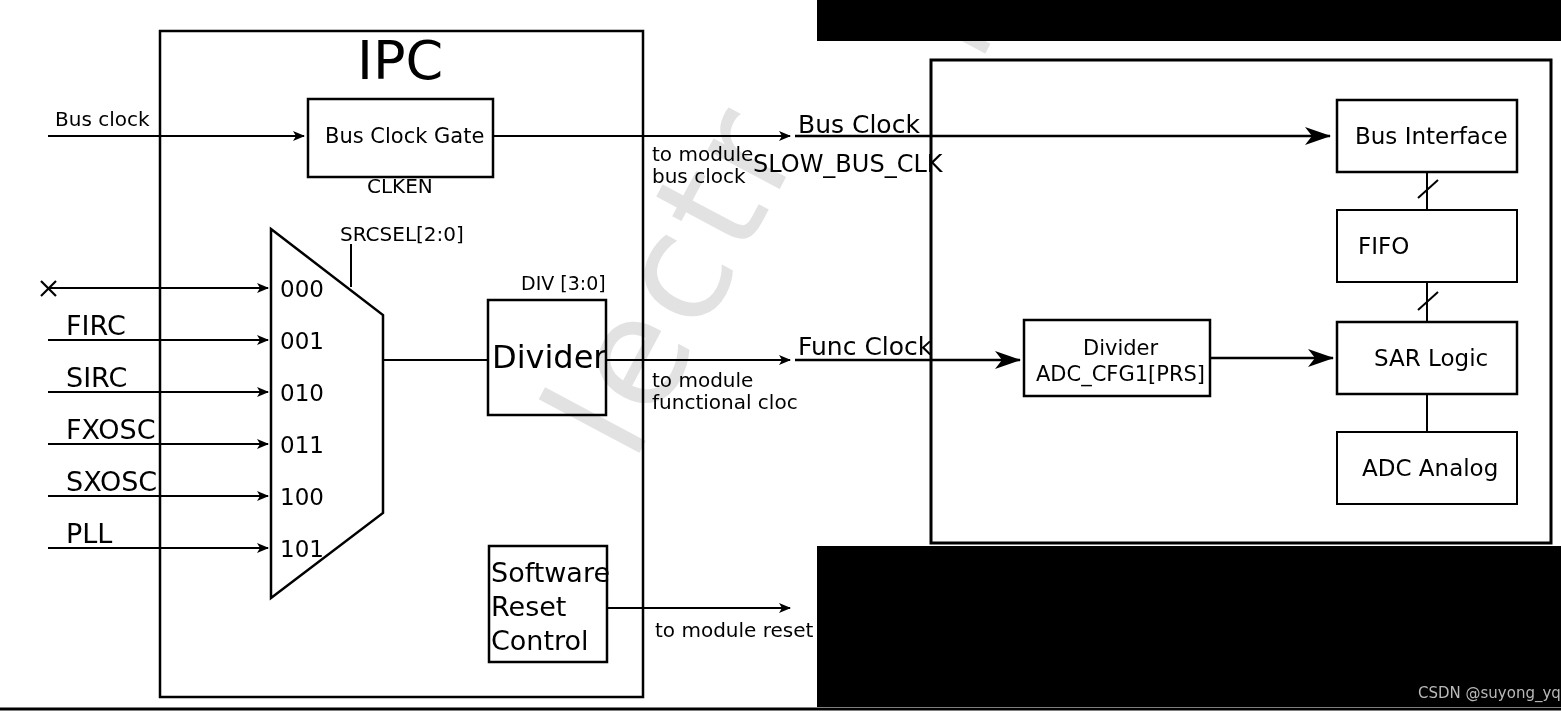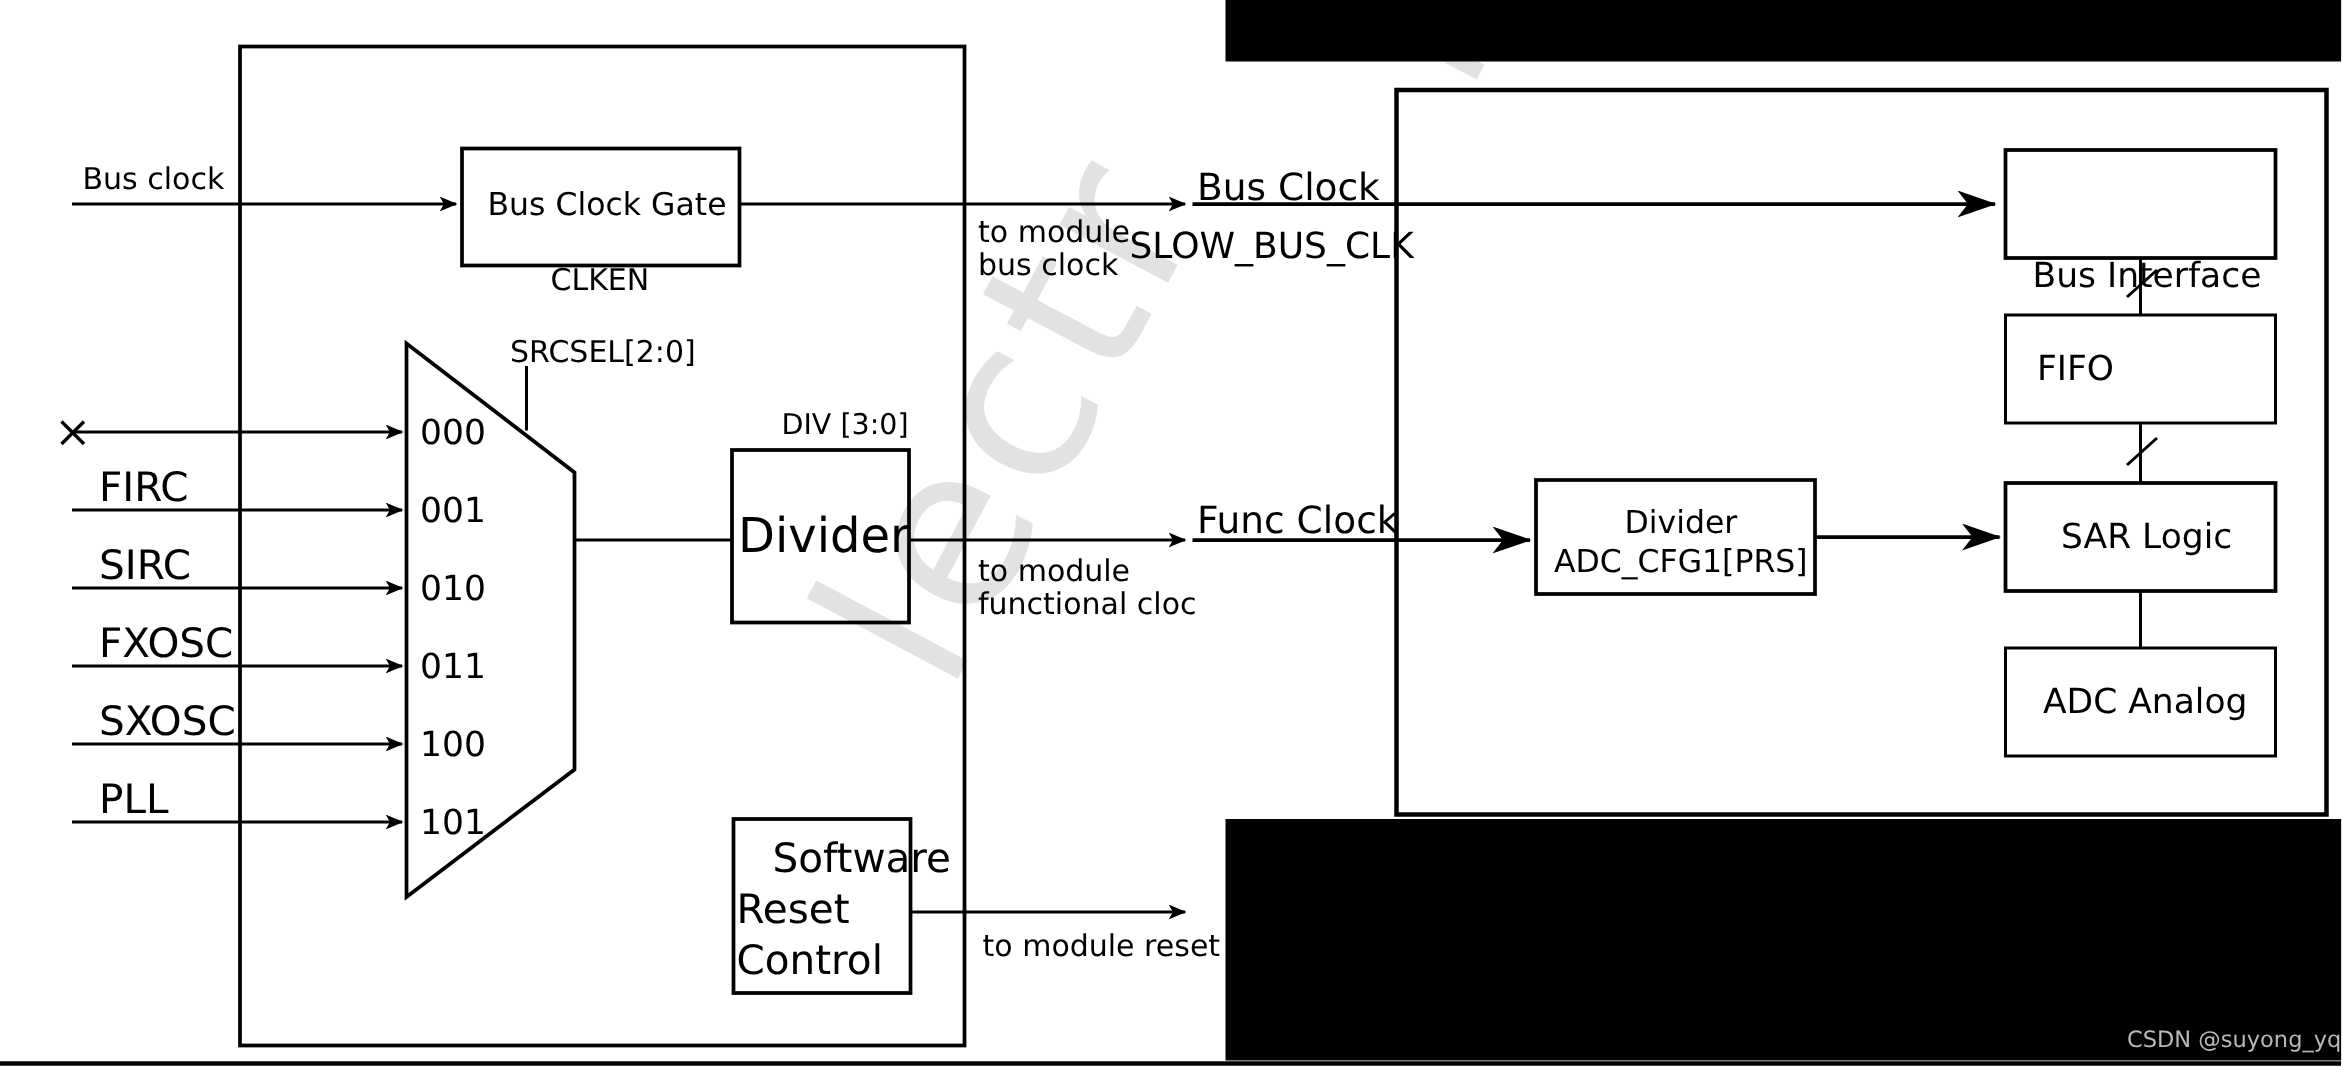--- a/index.html
+++ b/index.html
@@ -128,6 +128,7 @@
   <div class="blackbar" style="left:817px; top:0px; width:744px; height:41px;"></div>
   <div class="blackbar" style="left:817px; top:546px; width:744px; height:161px;"></div>
 
+  <div class="lbl" style="left:357px; top:29px; font-size:54px;">IPC</div>
 
   <div class="lbl" style="left:55px; top:108px; font-size:20px;">Bus clock</div>
 

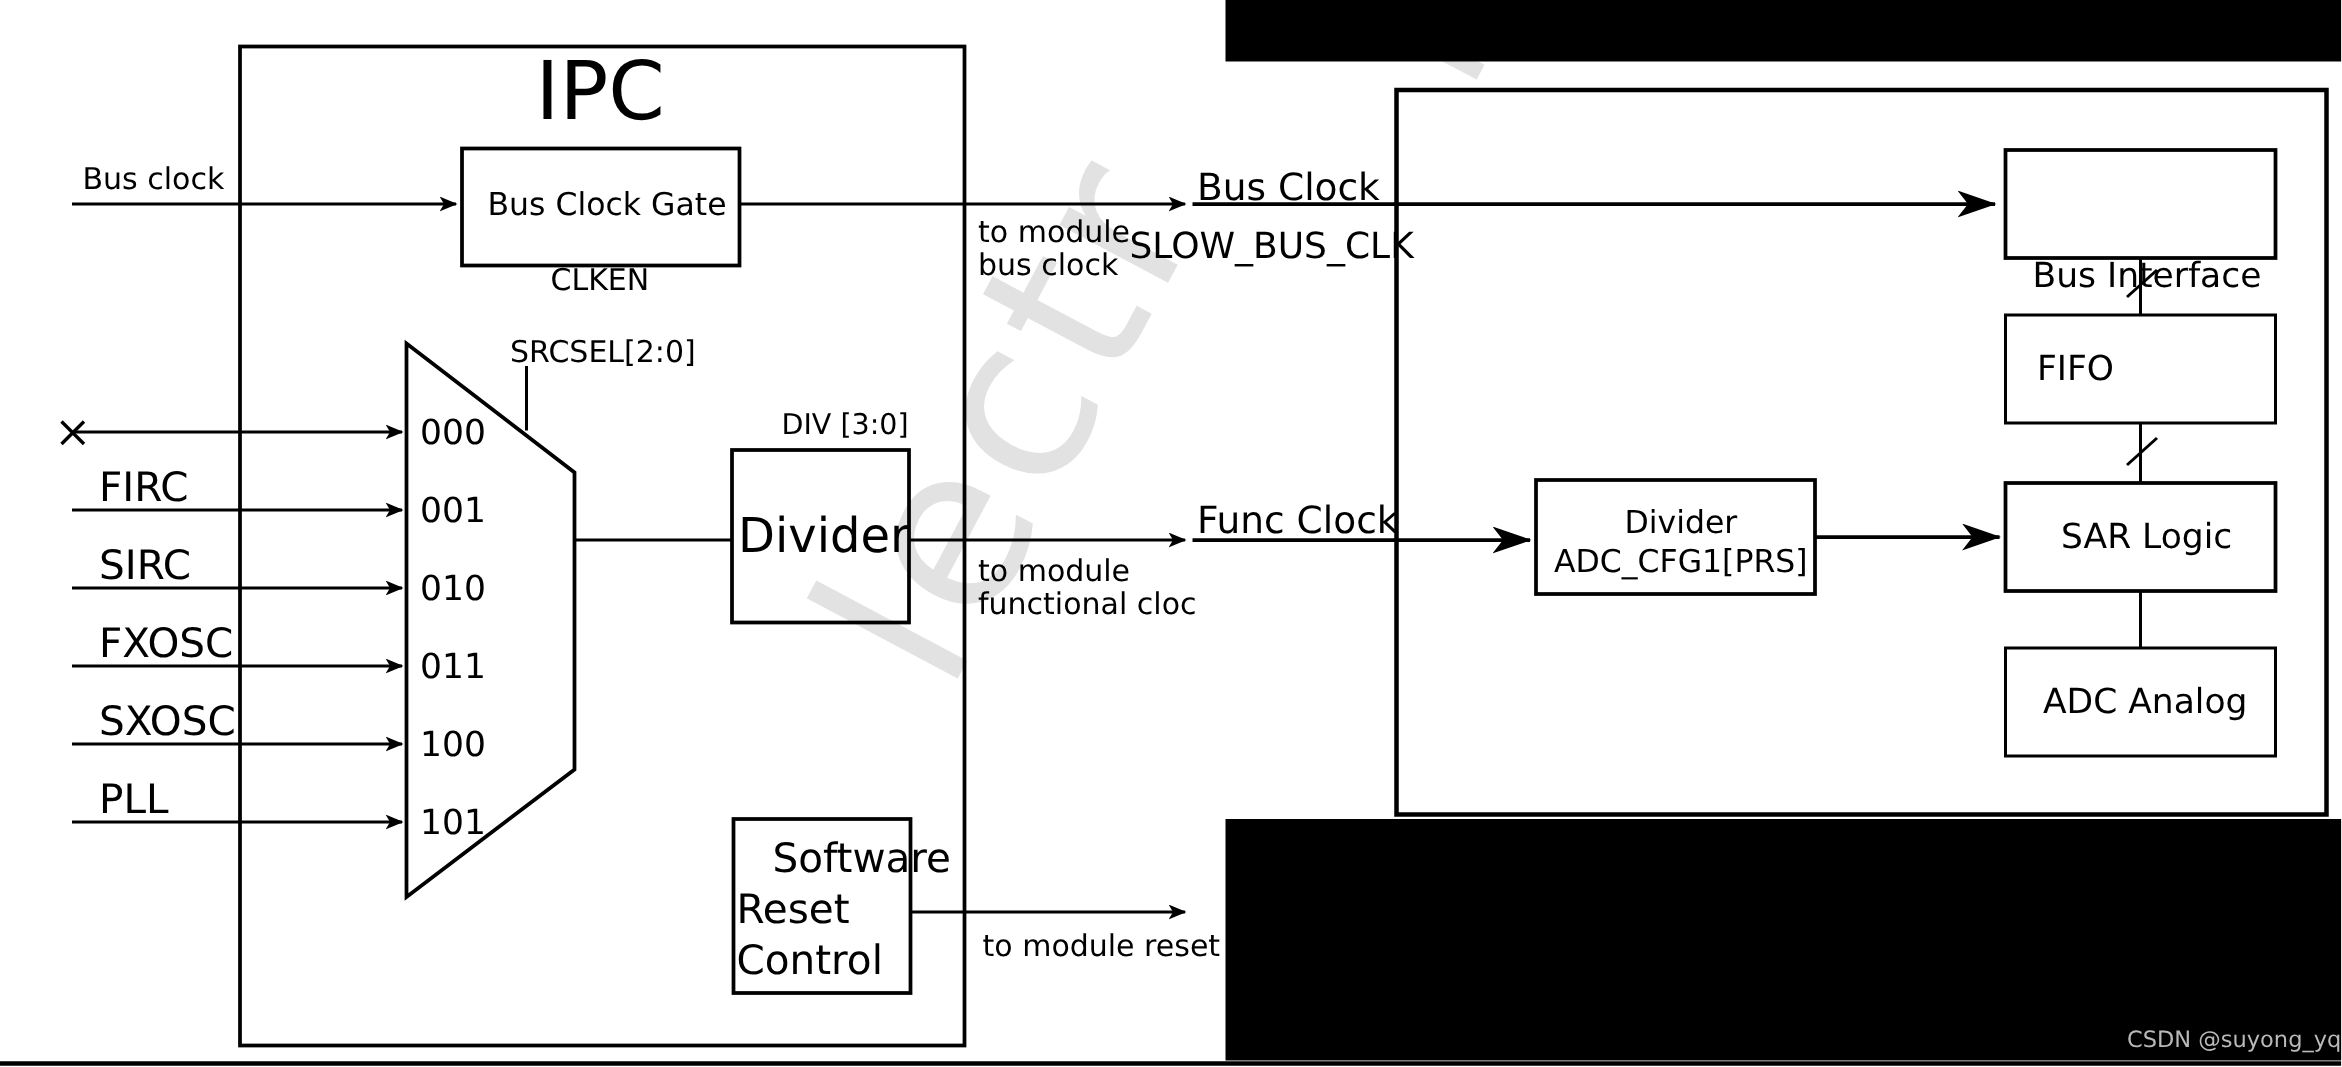--- a/index.html
+++ b/index.html
@@ -172,7 +172,7 @@
   <div class="lbl" style="left:798px; top:332px; font-size:25px;">Func Clock</div>
 
 
-  <div class="lbl" style="left:1355px; top:123px; font-size:23px;margin-top:48px;">Bus Interface</div>
+  <div class="lbl" style="left:1355px; top:123px; font-size:23px;">Bus Interface</div>
   <div class="lbl" style="left:1330px; top:233px; font-size:23px;margin-left:28px;">FIFO</div>
   <div class="lbl" style="left:1374px; top:345px; font-size:23px;">SAR Logic</div>
   <div class="lbl" style="left:1362px; top:455px; font-size:23px;">ADC Analog</div>

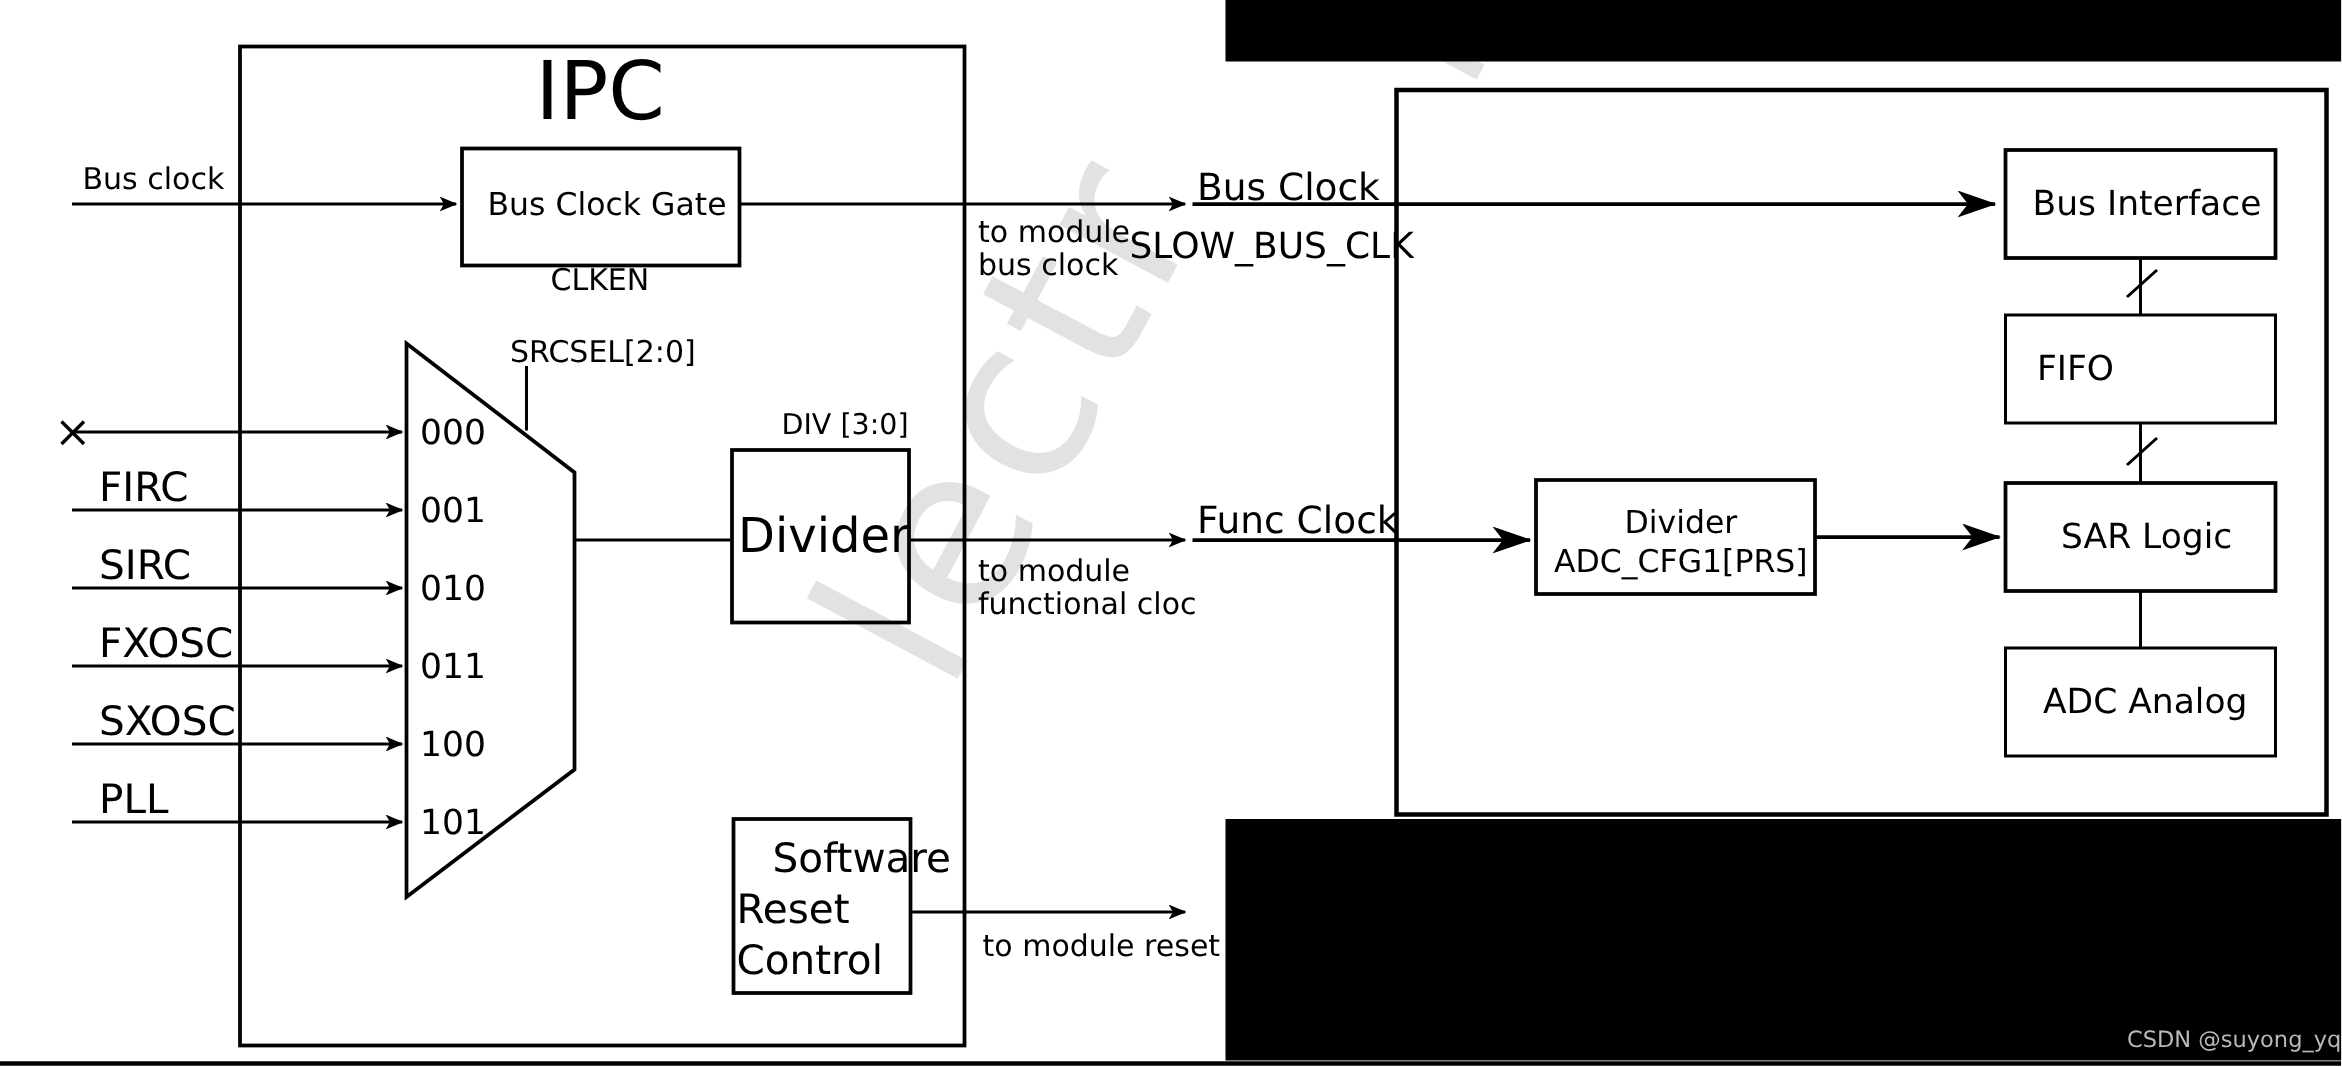--- a/index.html
+++ b/index.html
@@ -155,7 +155,7 @@
   <div class="lbl" style="left:280px; top:484px; font-size:23px;">100</div>
   <div class="lbl" style="left:280px; top:536px; font-size:23px;">101</div>
 
-  <div class="lbl" style="left:491px; top:557px; font-size:27px;margin-left:24px;">Software</div>
+  <div class="lbl" style="left:491px; top:557px; font-size:27px;">Software</div>
   <div class="lbl" style="left:491px; top:591px; font-size:27px;">Reset</div>
   <div class="lbl" style="left:491px; top:625px; font-size:27px;">Control</div>
 

